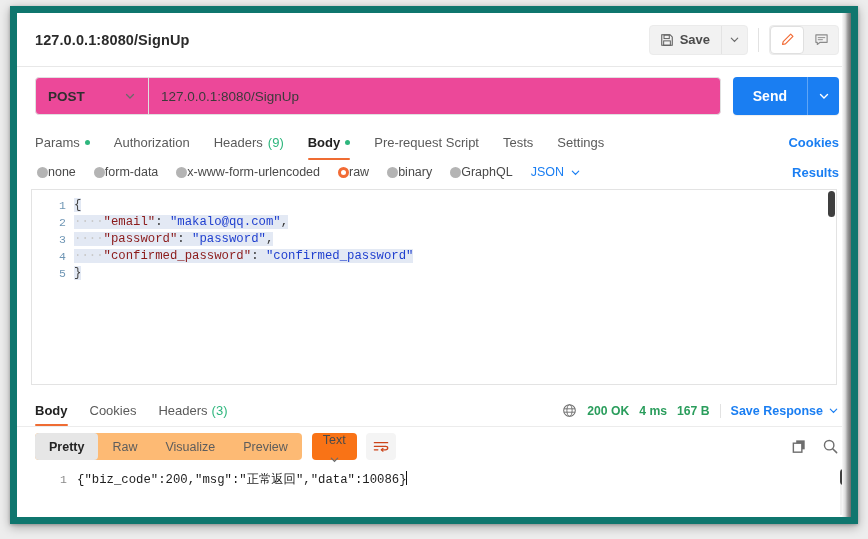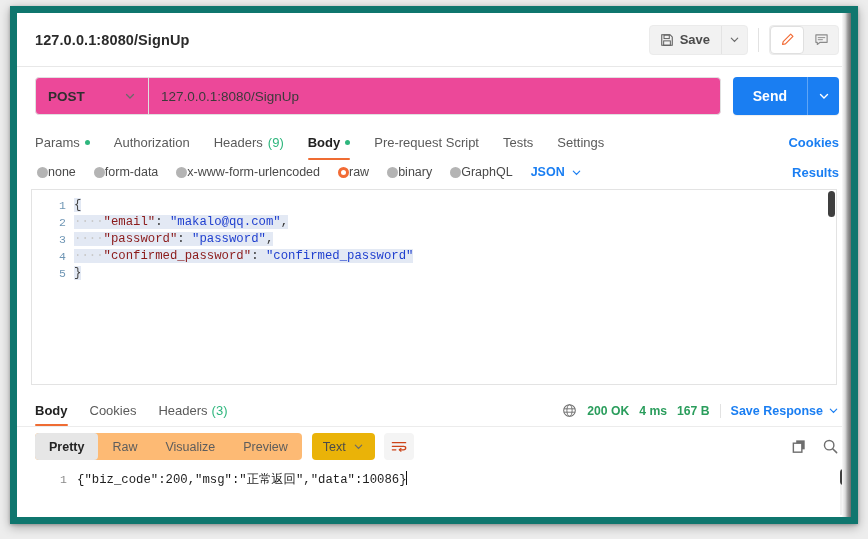--- a/index.html
+++ b/index.html
@@ -132,7 +132,7 @@
   .radio.sel { background: #fff; border: 3px solid #f26b35; width: 11px; height: 11px; }
   .fmt-sel {
     display: flex; align-items: center; gap: 6px;
-    font-size: 12.5px; color: #1a7ef2; font-weight: 700; cursor: pointer;
+    font-size: 12.5px; color: #1a7ef2; font-weight: 400; cursor: pointer;
   }
 
   

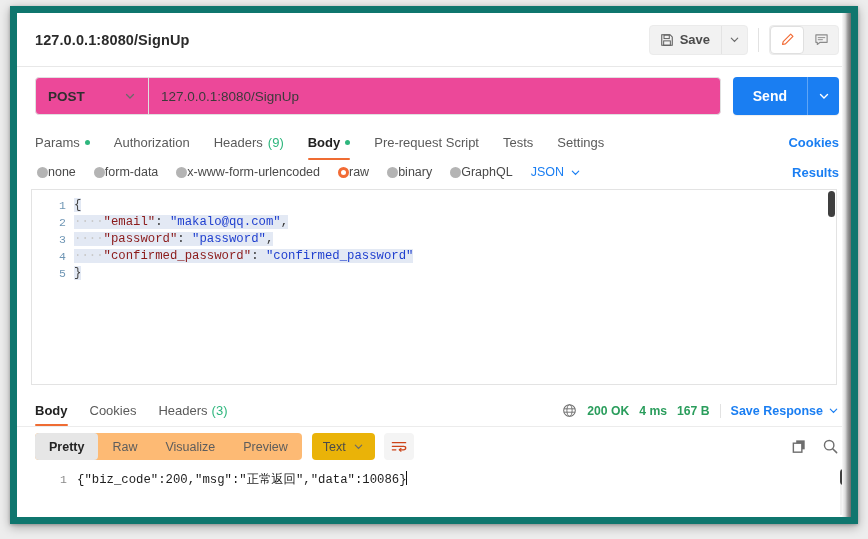--- a/index.html
+++ b/index.html
@@ -197,9 +197,9 @@
   .seg-item.active { background: #e6e6e6; color: #242424; font-weight: 600; }
   .fmt-box {
     display: flex; align-items: center; gap: 7px;
-    background: #eab308; border-radius: 4px; height: 27px;
+    background: #f97316; border-radius: 4px; height: 27px;
     padding: 0 11px; margin-left: 10px;
-    font-size: 12.5px; color: #4a4a4a; cursor: pointer;
+    font-size: 12.5px; color: #4a4a4a; cursor: pointer; flex-direction: column;
   }
   .wrap-box {
     display: flex; align-items: center; justify-content: center;

